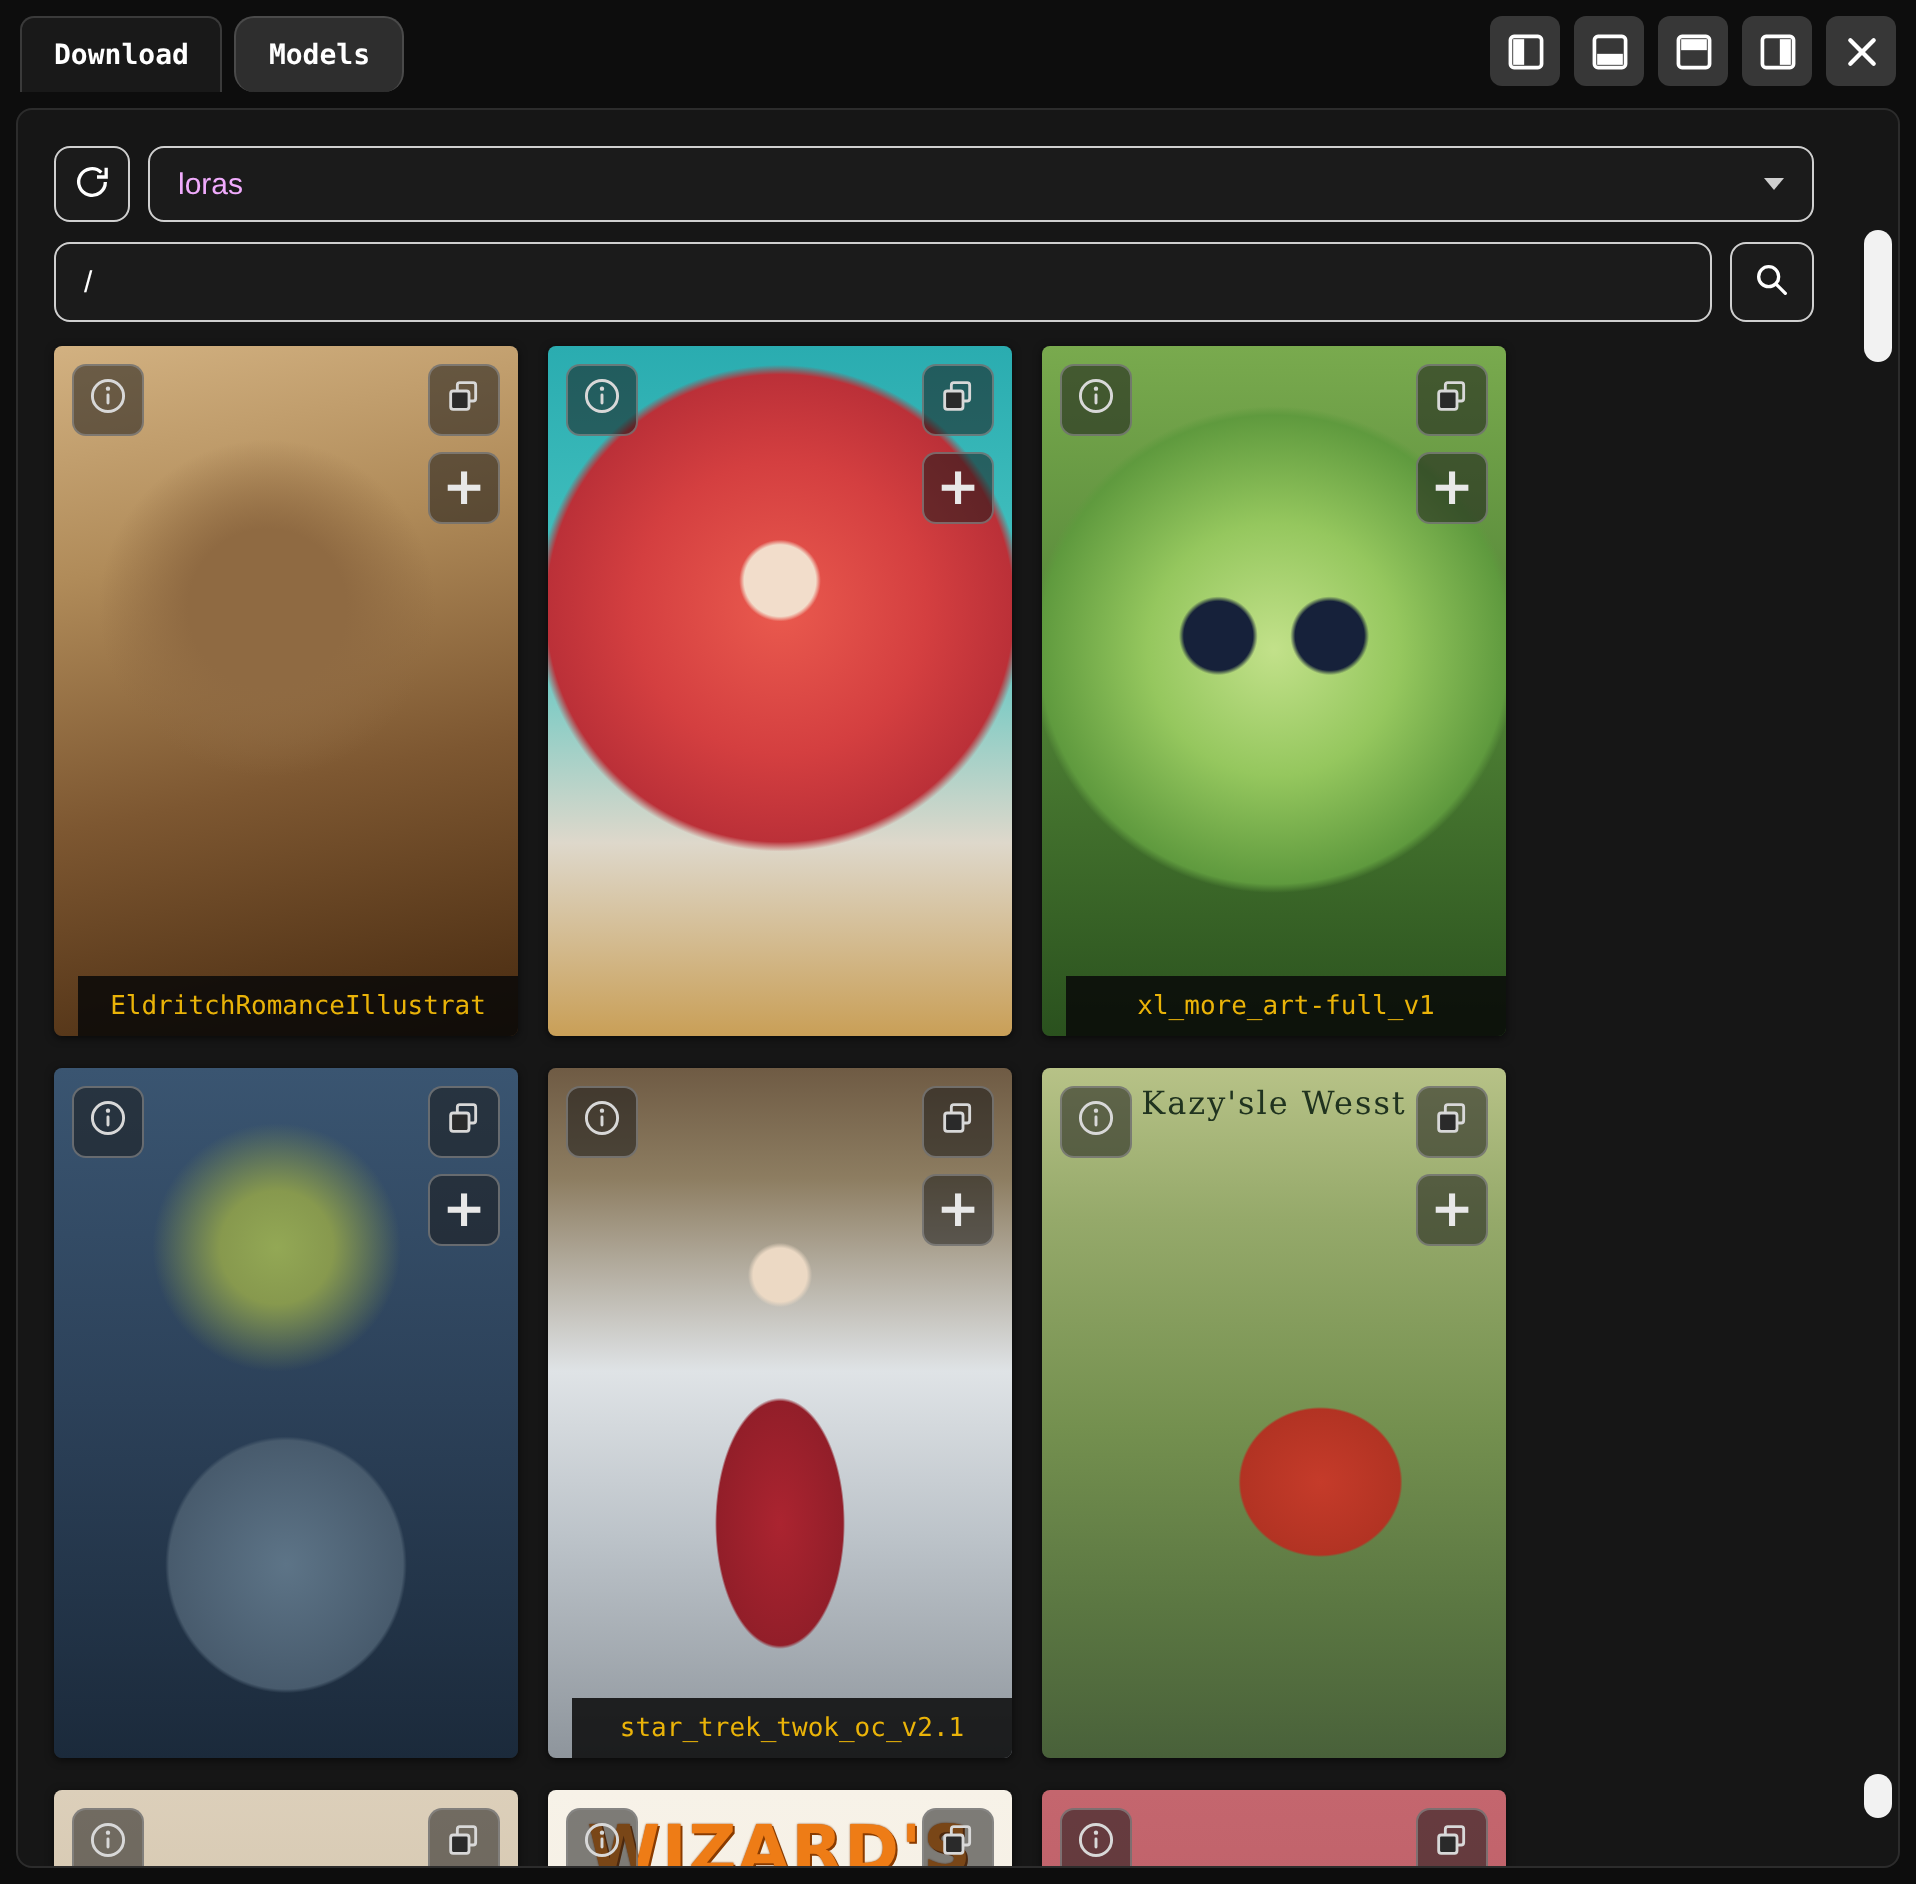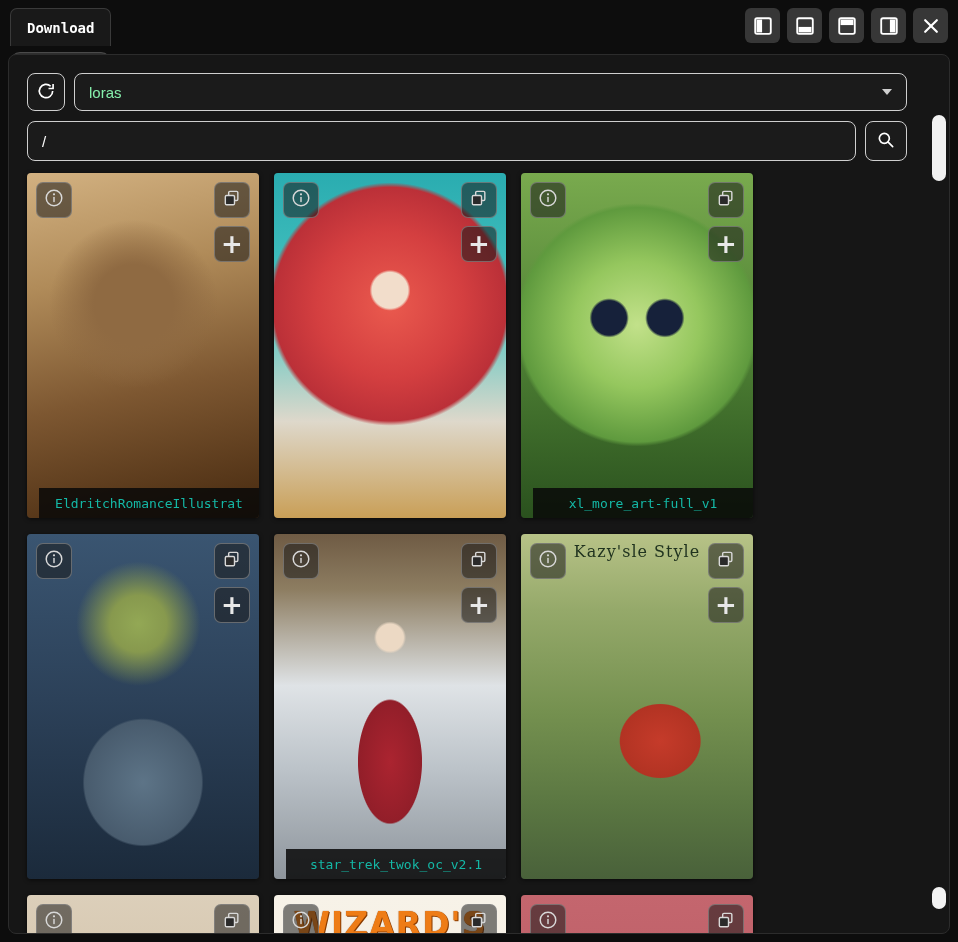--- a/index.html
+++ b/index.html
@@ -16,7 +16,7 @@
     align-items: flex-start;
     padding: 8px 10px 0 10px;
   }
-  .tabs { display: flex; gap: 6px; flex-direction: column; }
+  .tabs { display: flex; gap: 6px; }
   .tab {
     height: 38px;
     padding: 0 16px;

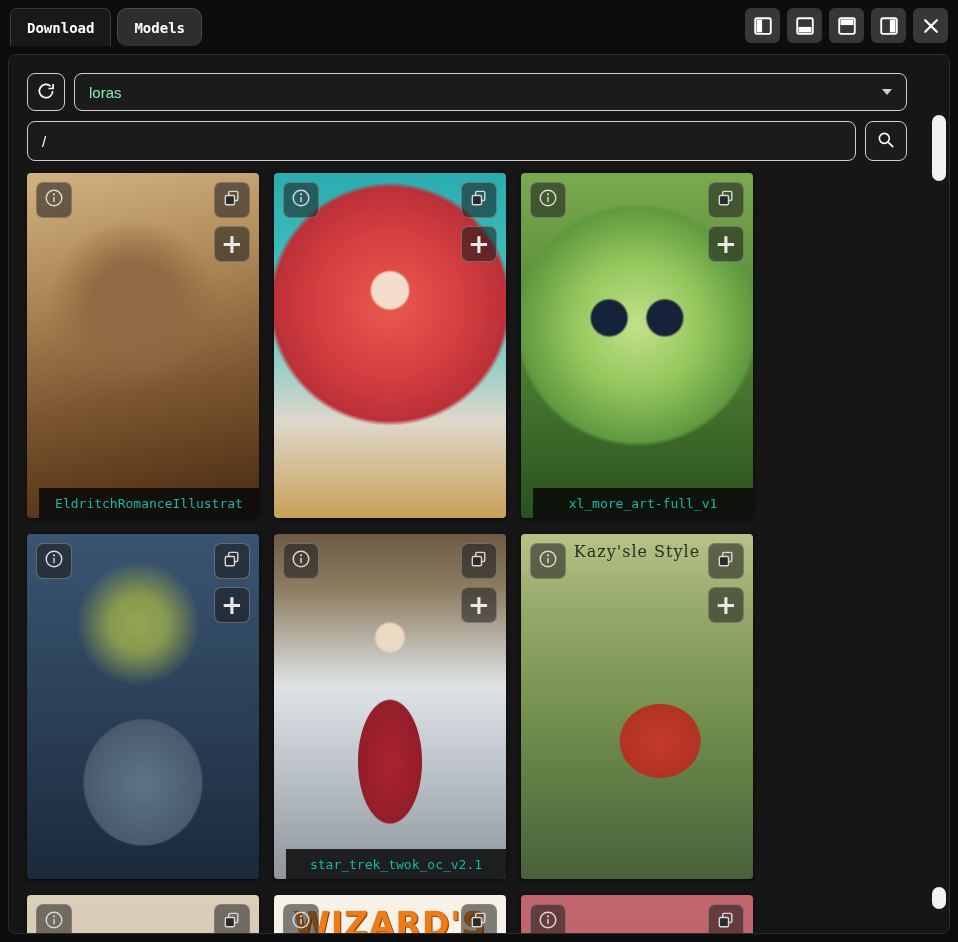--- a/index.html
+++ b/index.html
@@ -79,7 +79,7 @@
     border-radius: 8px;
     display: flex; align-items: center;
     padding: 0 14px;
-    color: #86efac;
+    color: #f0abfc;
     font-size: 15px;
     cursor: pointer;
   }

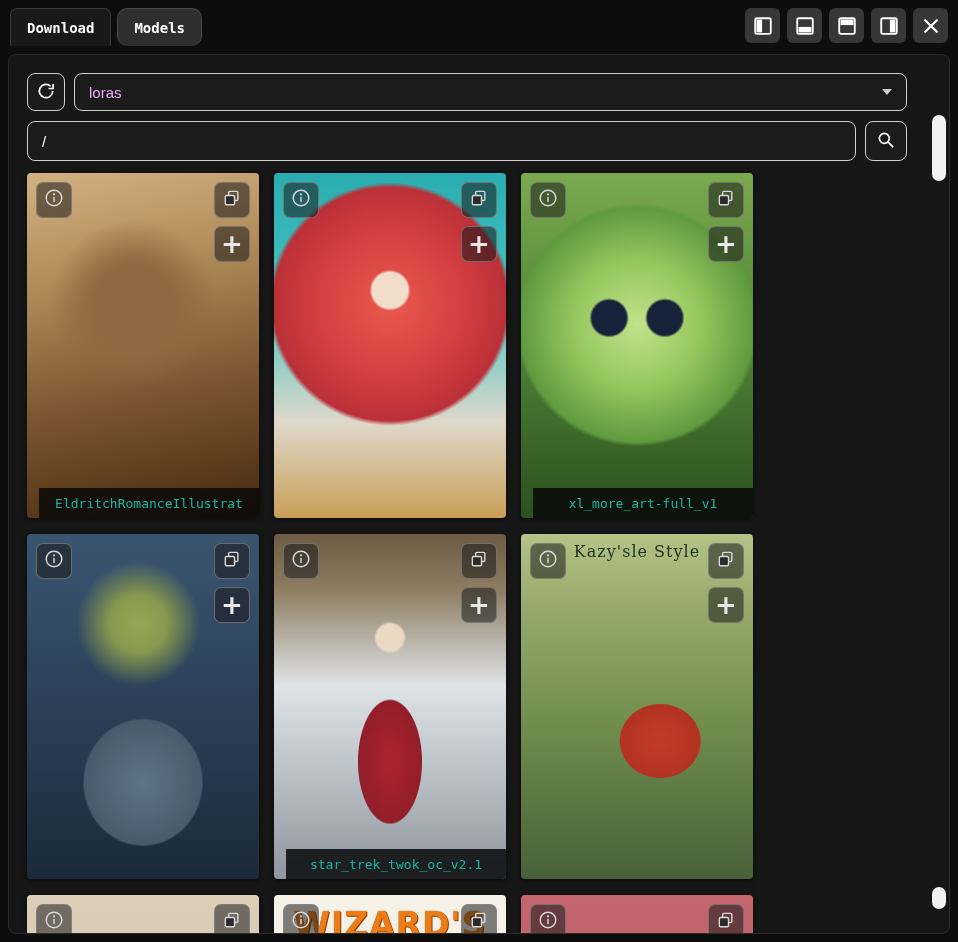--- a/index.html
+++ b/index.html
@@ -125,7 +125,7 @@
     left: 12px; right: 0; bottom: 0;
     height: 30px;
     background: rgba(8,8,8,0.85);
-    color: #14b8a6;
+    color: #eab308;
     font-family: "DejaVu Sans Mono", monospace;
     font-size: 13px;
     display: flex; align-items: center; justify-content: center;

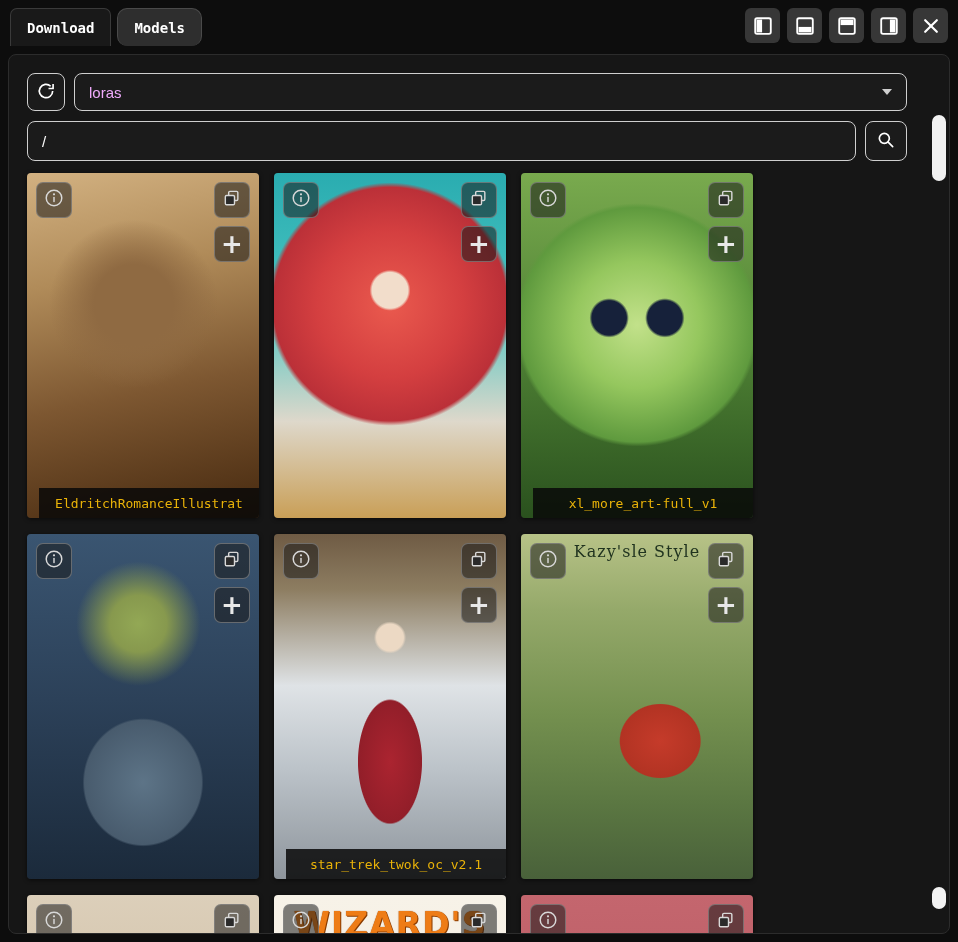--- a/index.html
+++ b/index.html
@@ -395,7 +395,7 @@
   </div>
       <div class="card">
     <div class="thumb" style="background: radial-gradient(26% 16% at 60% 60%, rgb(197, 59, 42) 0%, rgb(178, 51, 35) 66%, rgba(0, 0, 0, 0) 68%), linear-gradient(rgb(183, 194, 135) 0%, rgb(149, 169, 106) 22%, rgb(116, 144, 79) 52%, rgb(91, 119, 66) 78%, rgb(73, 97, 58) 100%);"></div>
-    <div class="title-serif">Kazy'sle Style</div>
+    <div class="title-serif">Kazy'sle Wesst</div>
     <div class="icon-btn info-btn">
       <span>
         <svg width="22" height="22" viewBox="0 0 24 24">

